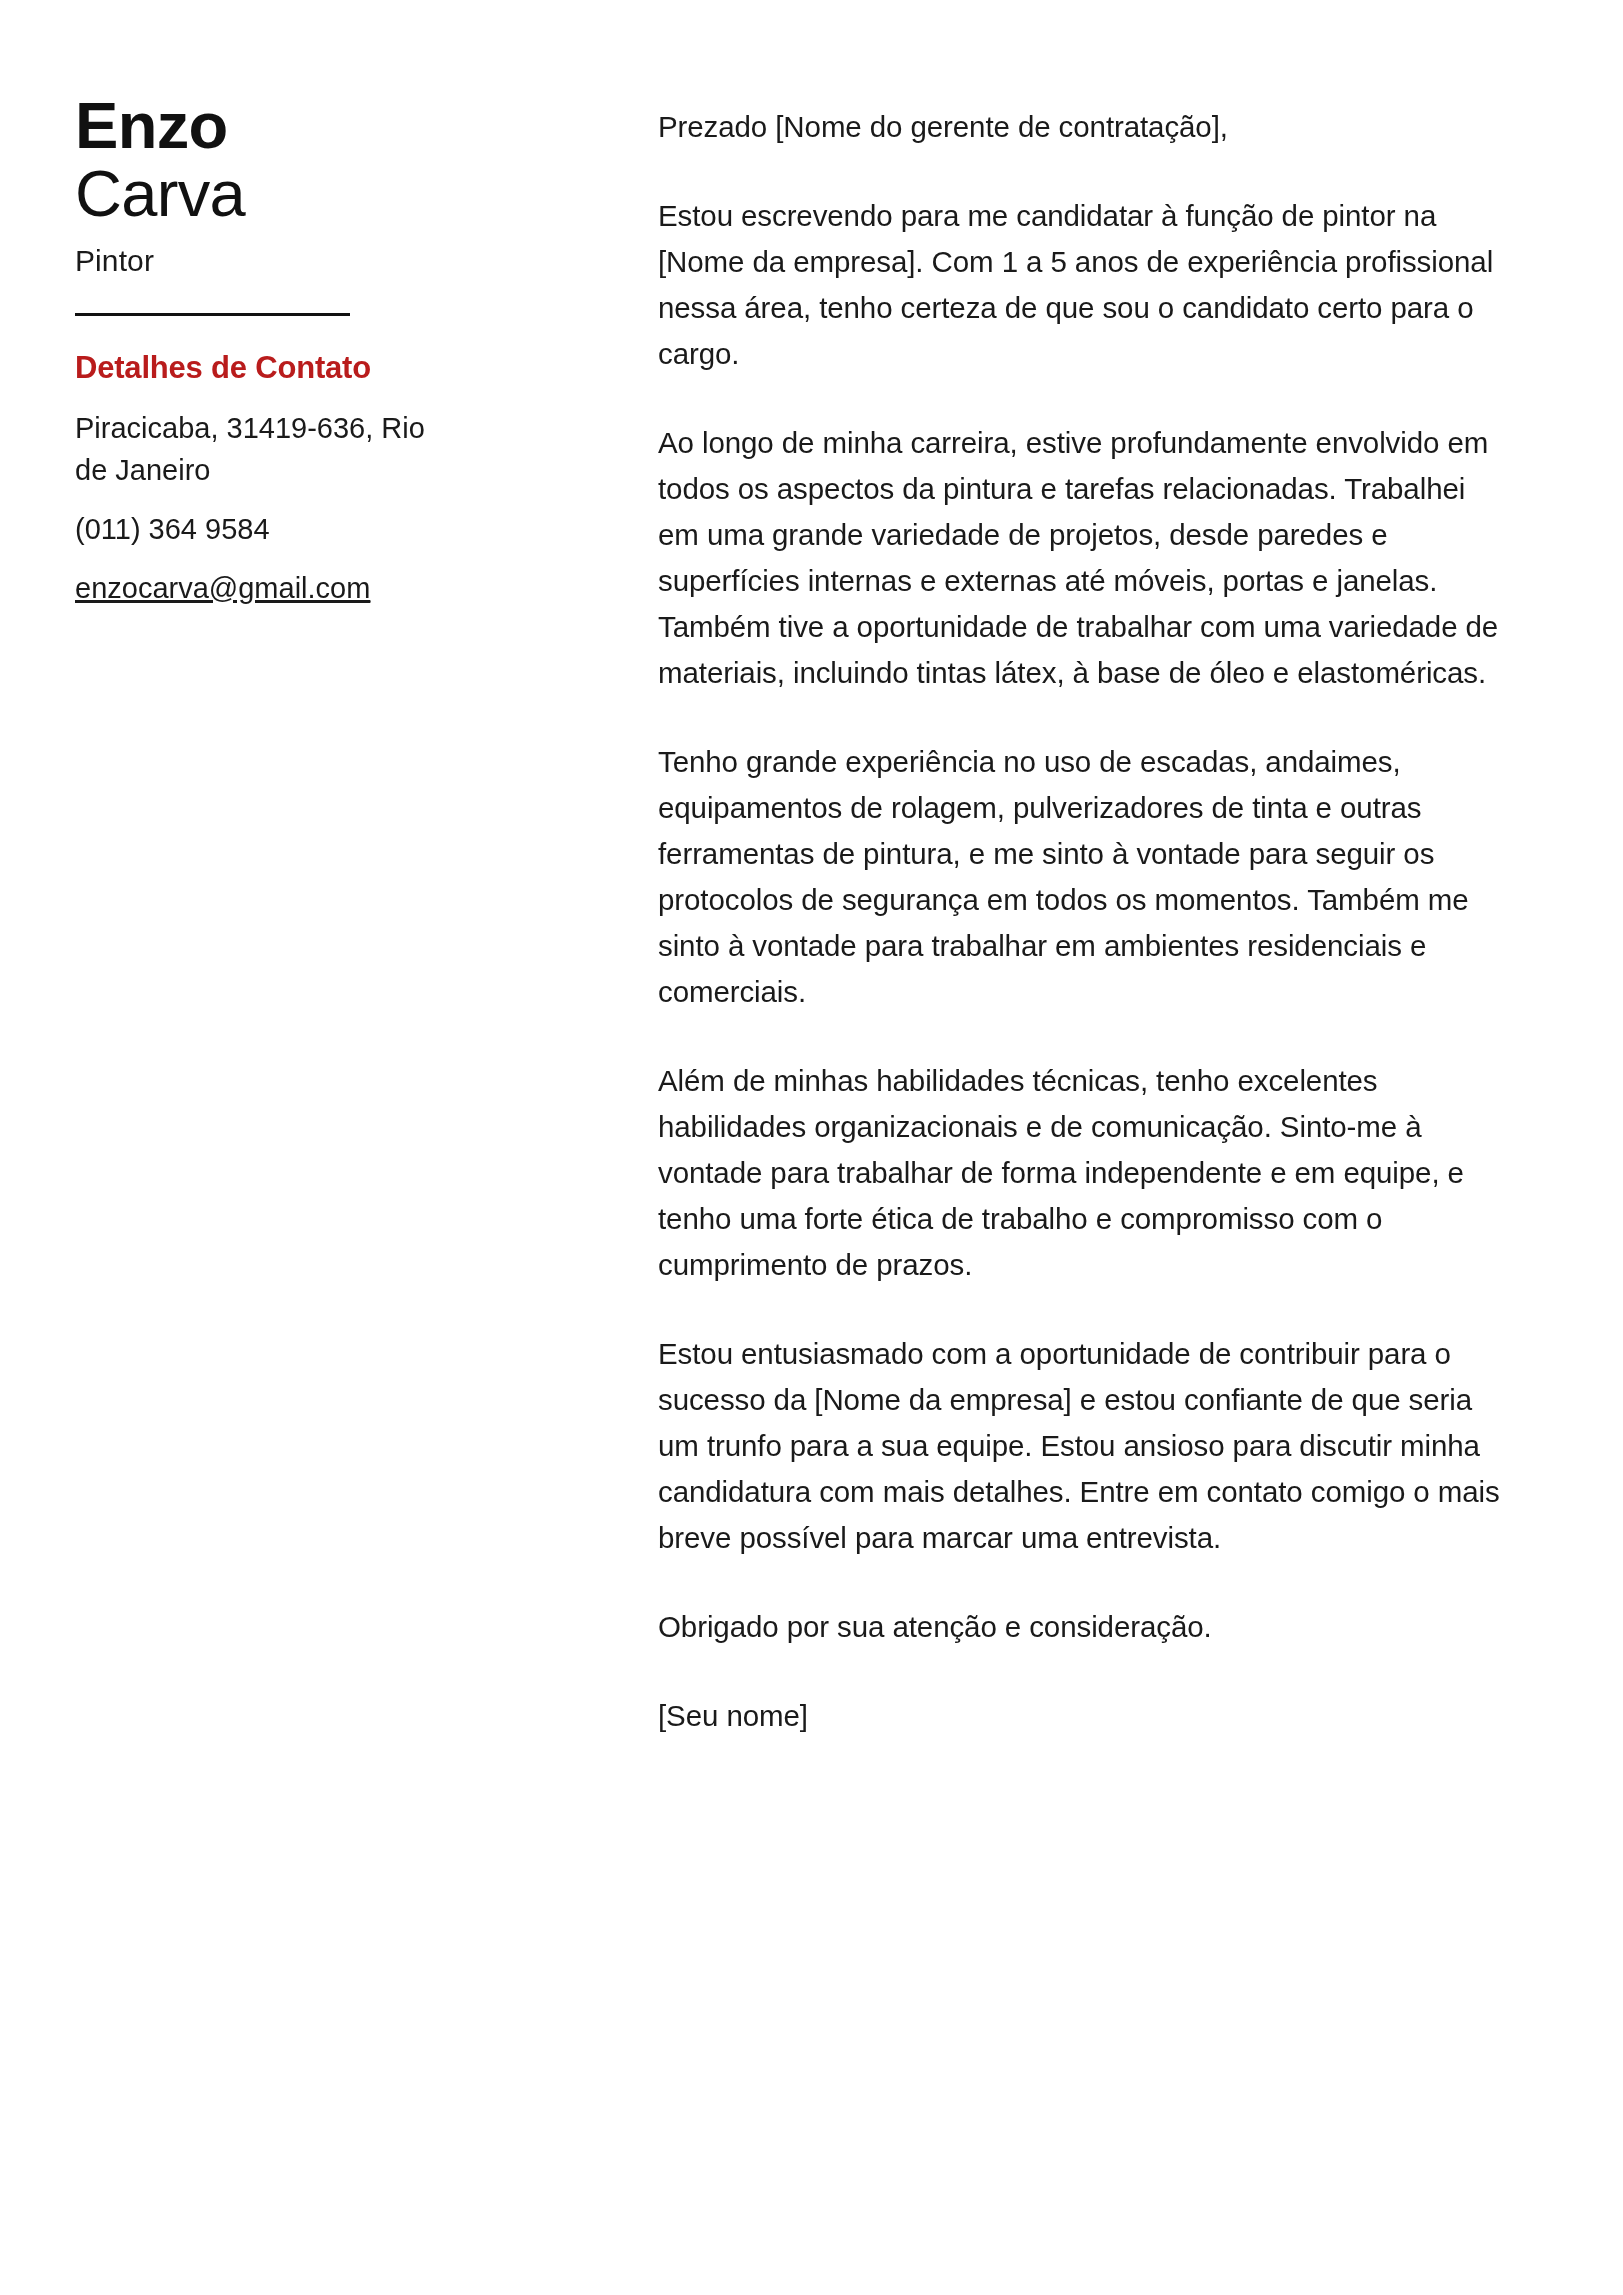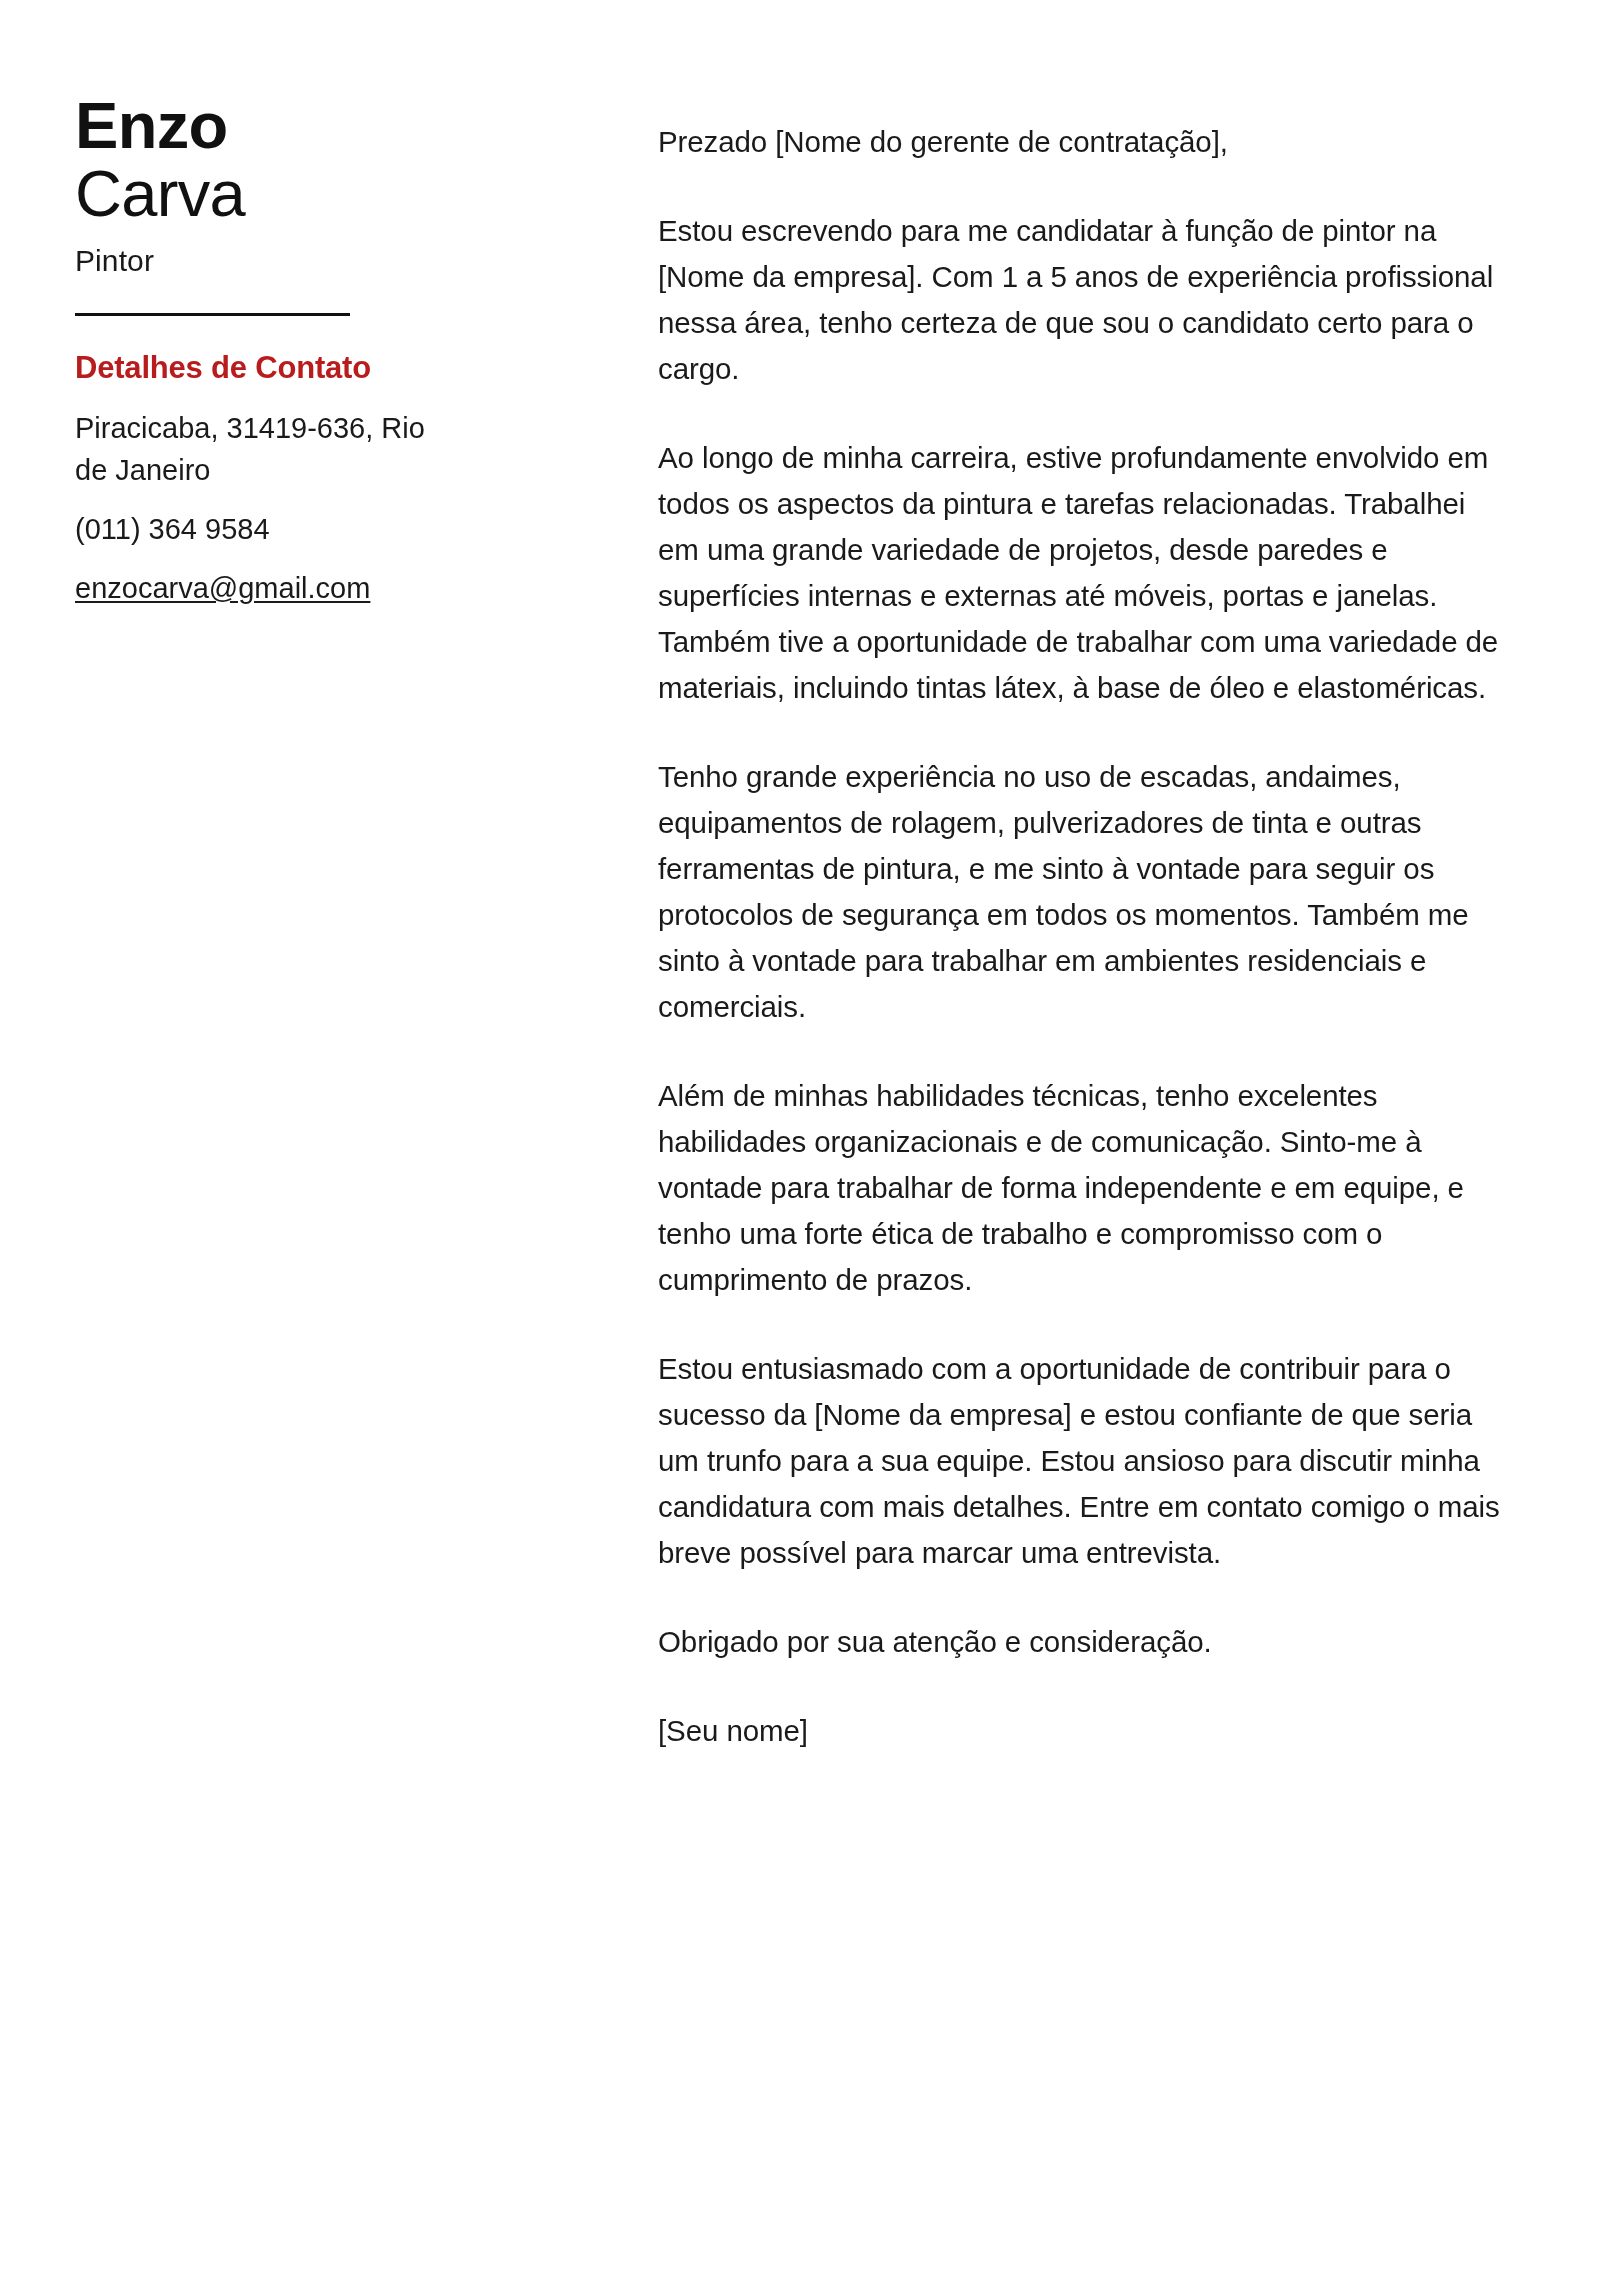--- a/index.html
+++ b/index.html
@@ -88,7 +88,7 @@
   .letter {
     position: absolute;
     left: 658px;
-    top: 119px;
+    top: 104px;
     width: 845px;
   }
   .letter p {

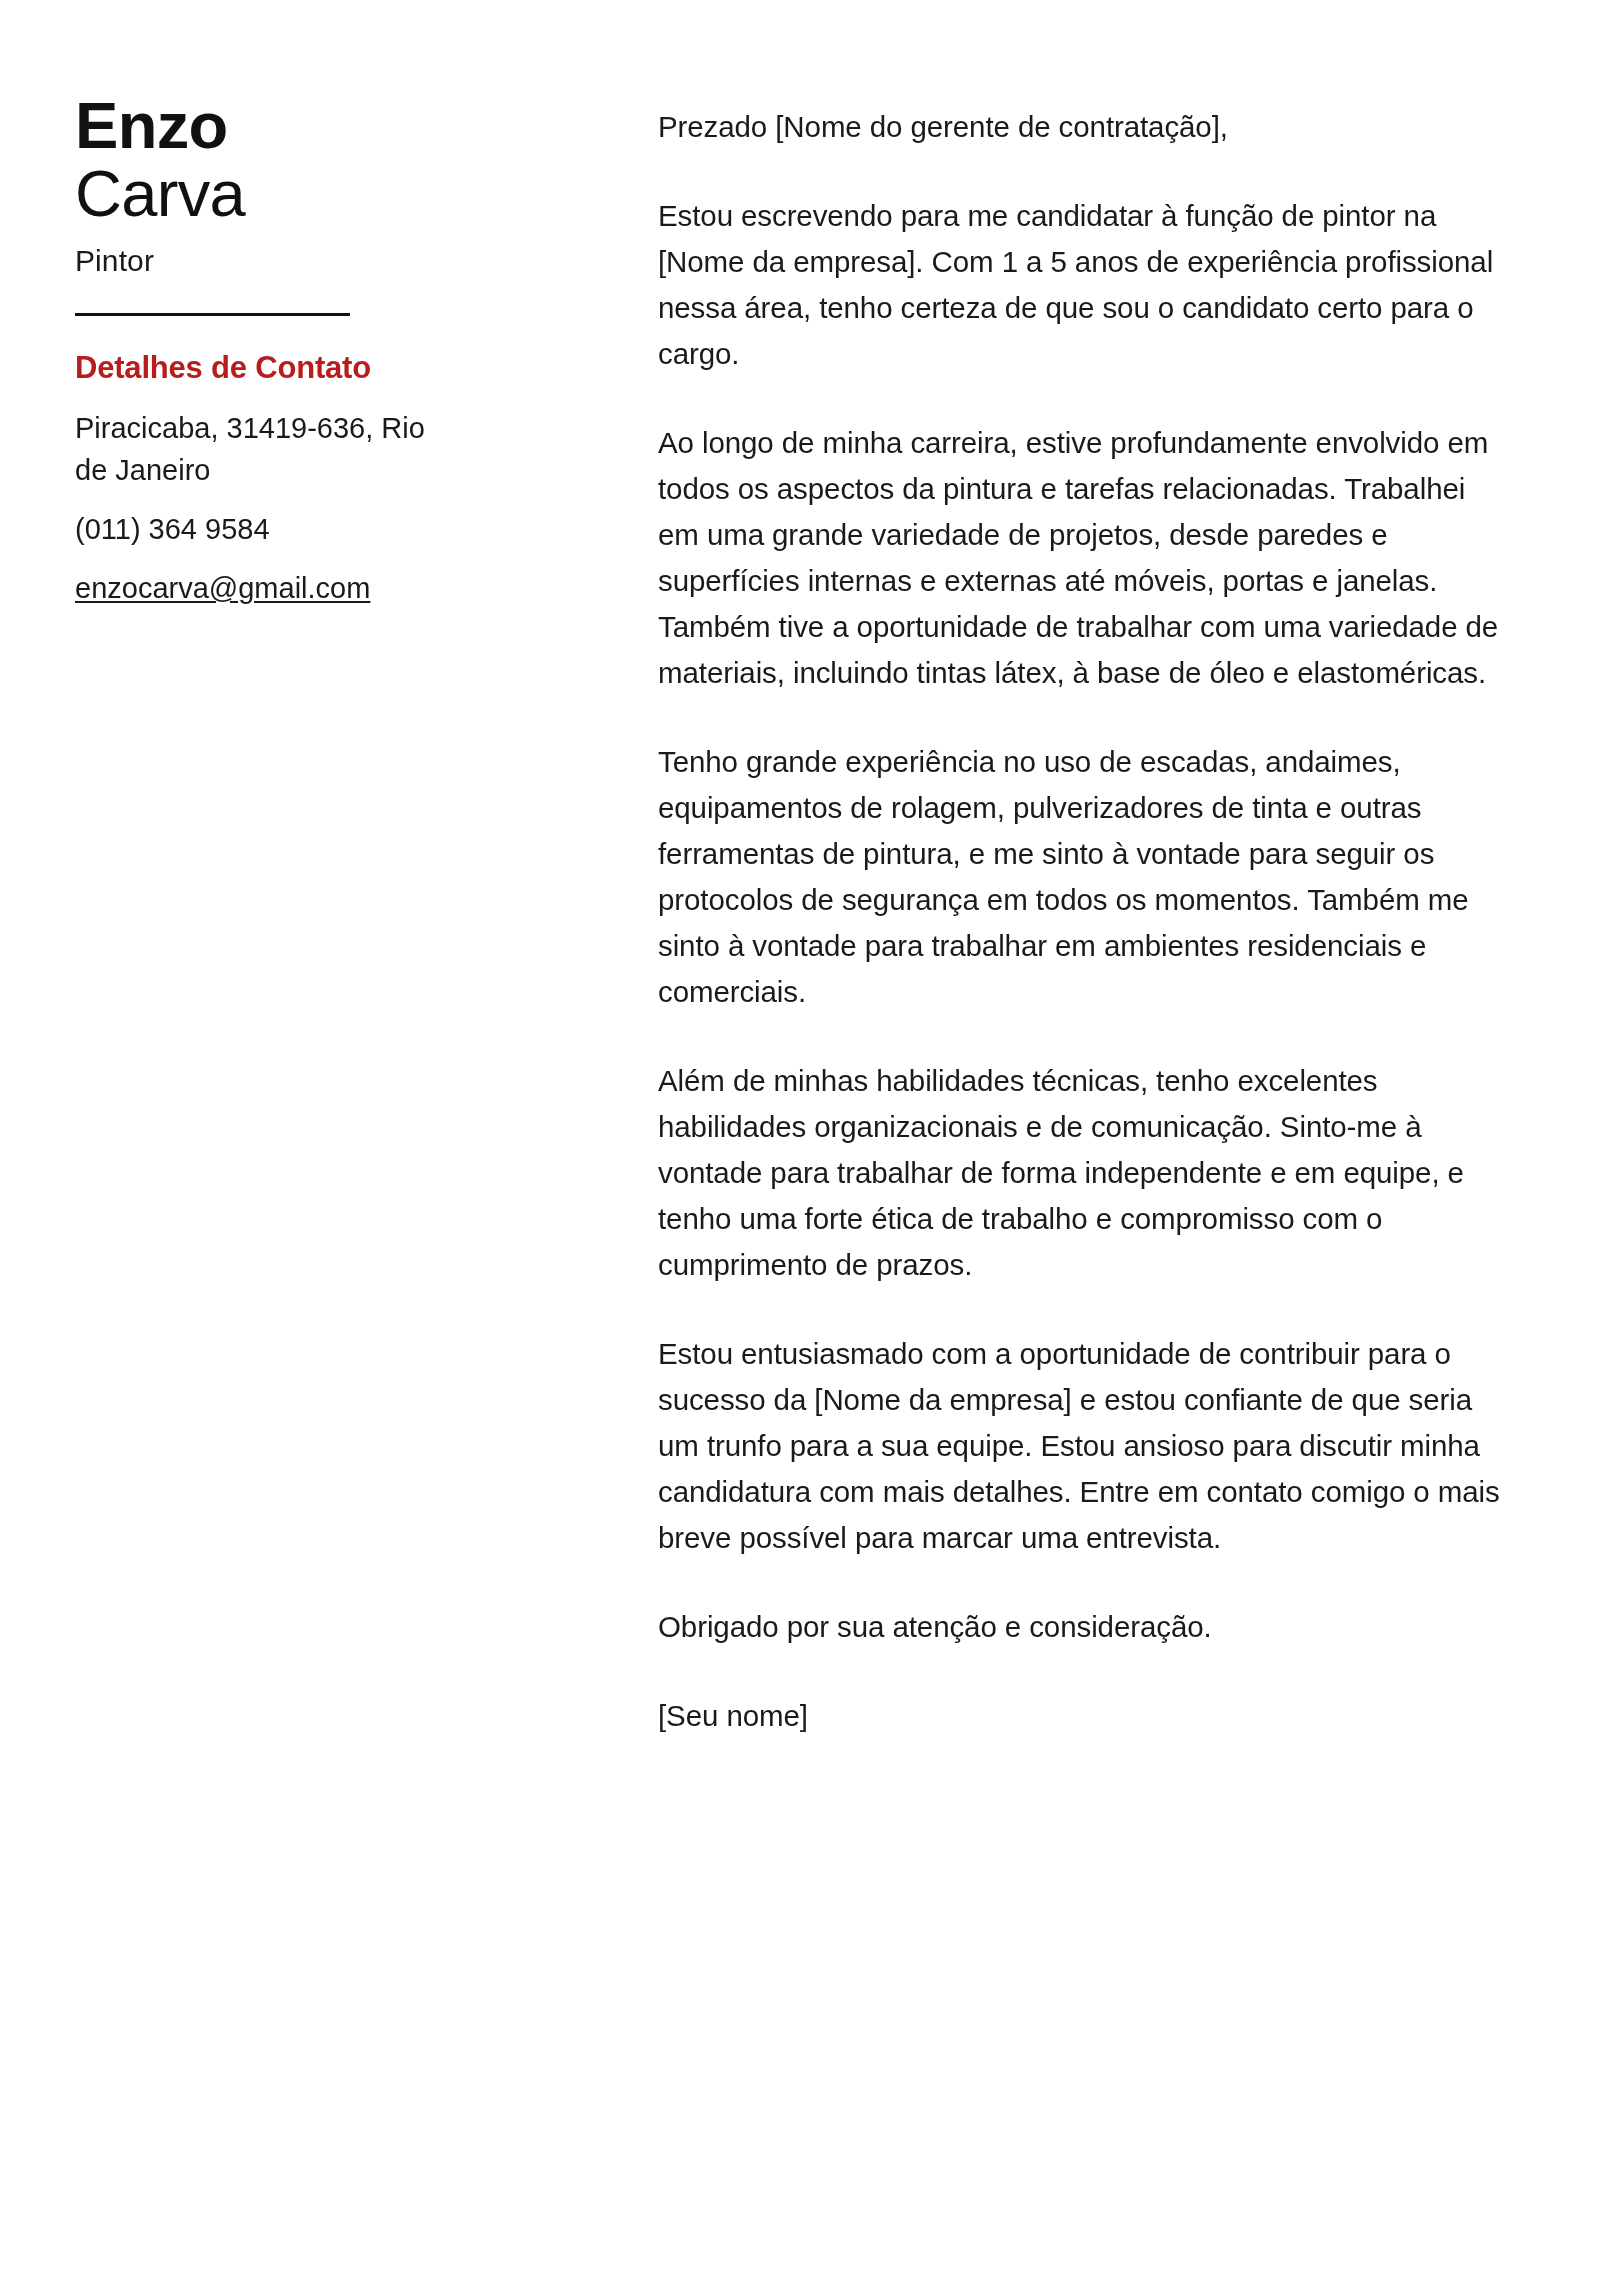--- a/index.html
+++ b/index.html
@@ -76,7 +76,7 @@
     margin-bottom: 17px;
     max-width: 354px;
   }
-  .contact-line:last-child { margin-bottom: 0; }
+  .contact-line:last-child { margin-bottom: 0; text-decoration: underline; }
   .contact-email {
     color: #1a1a1a;
     text-decoration: underline;

